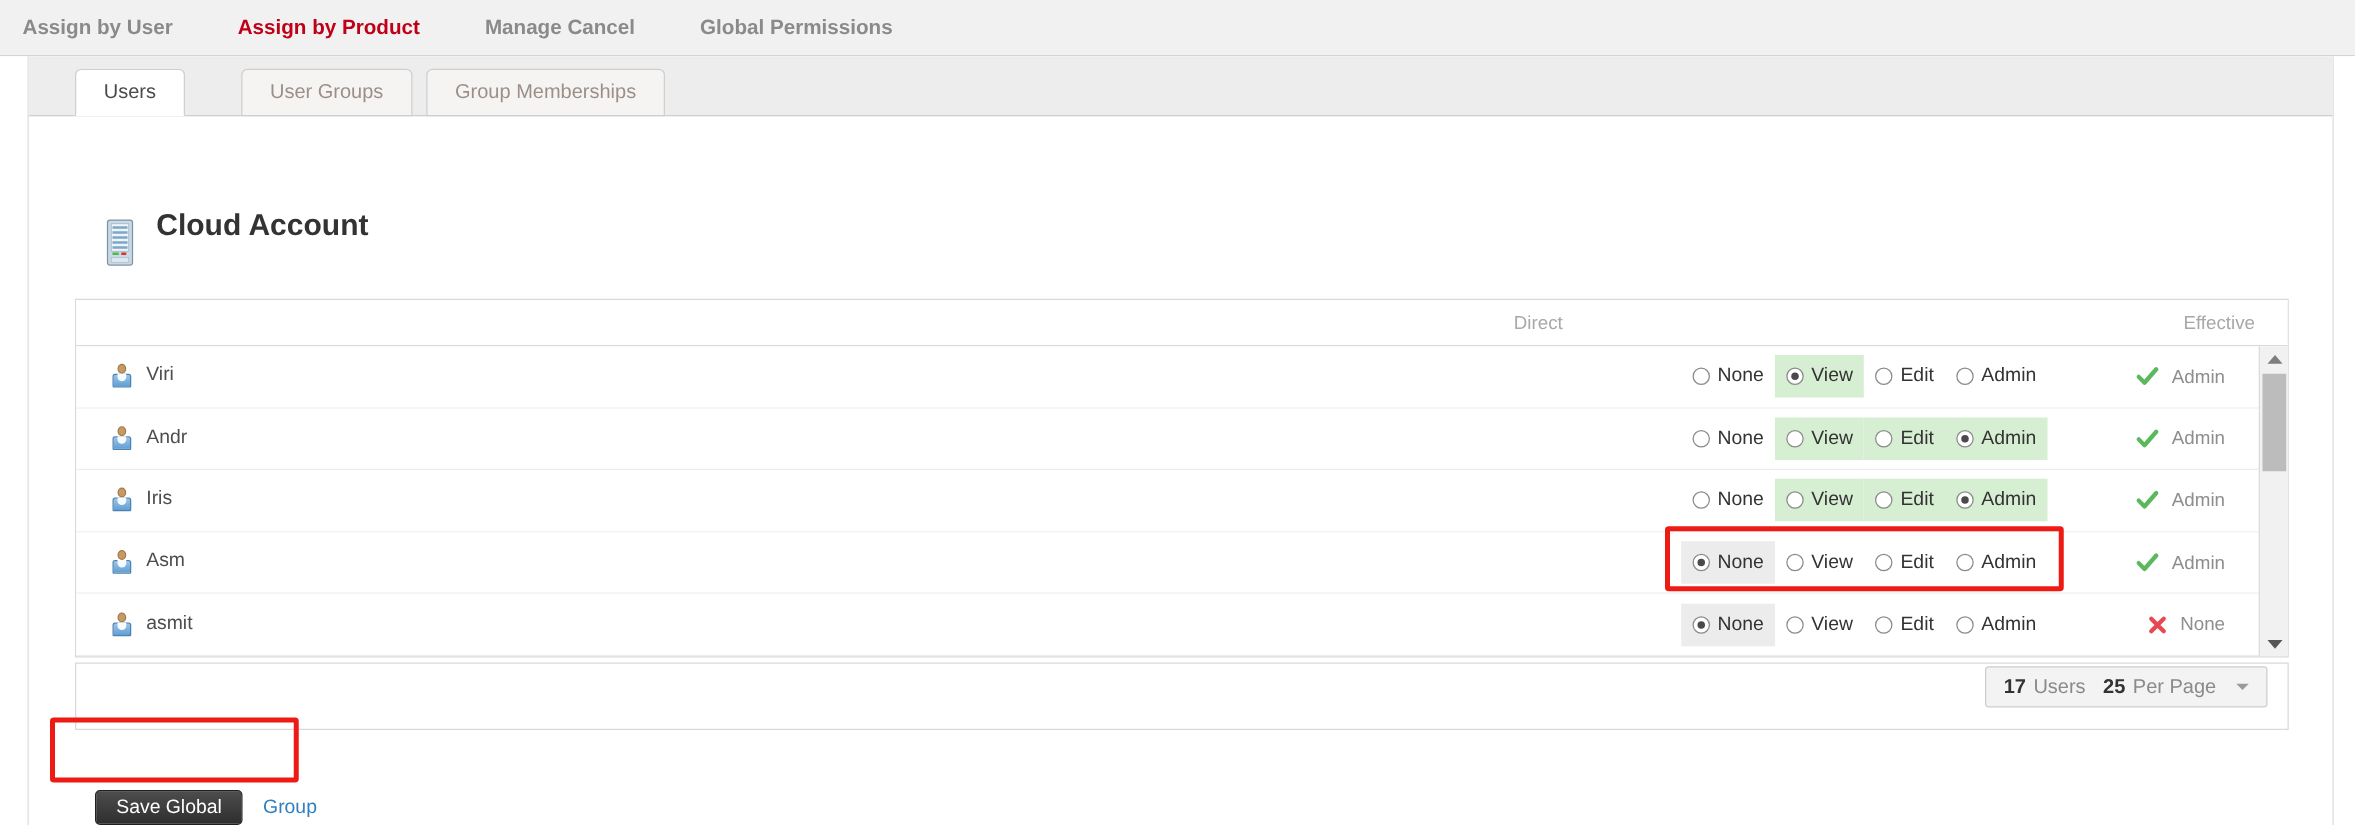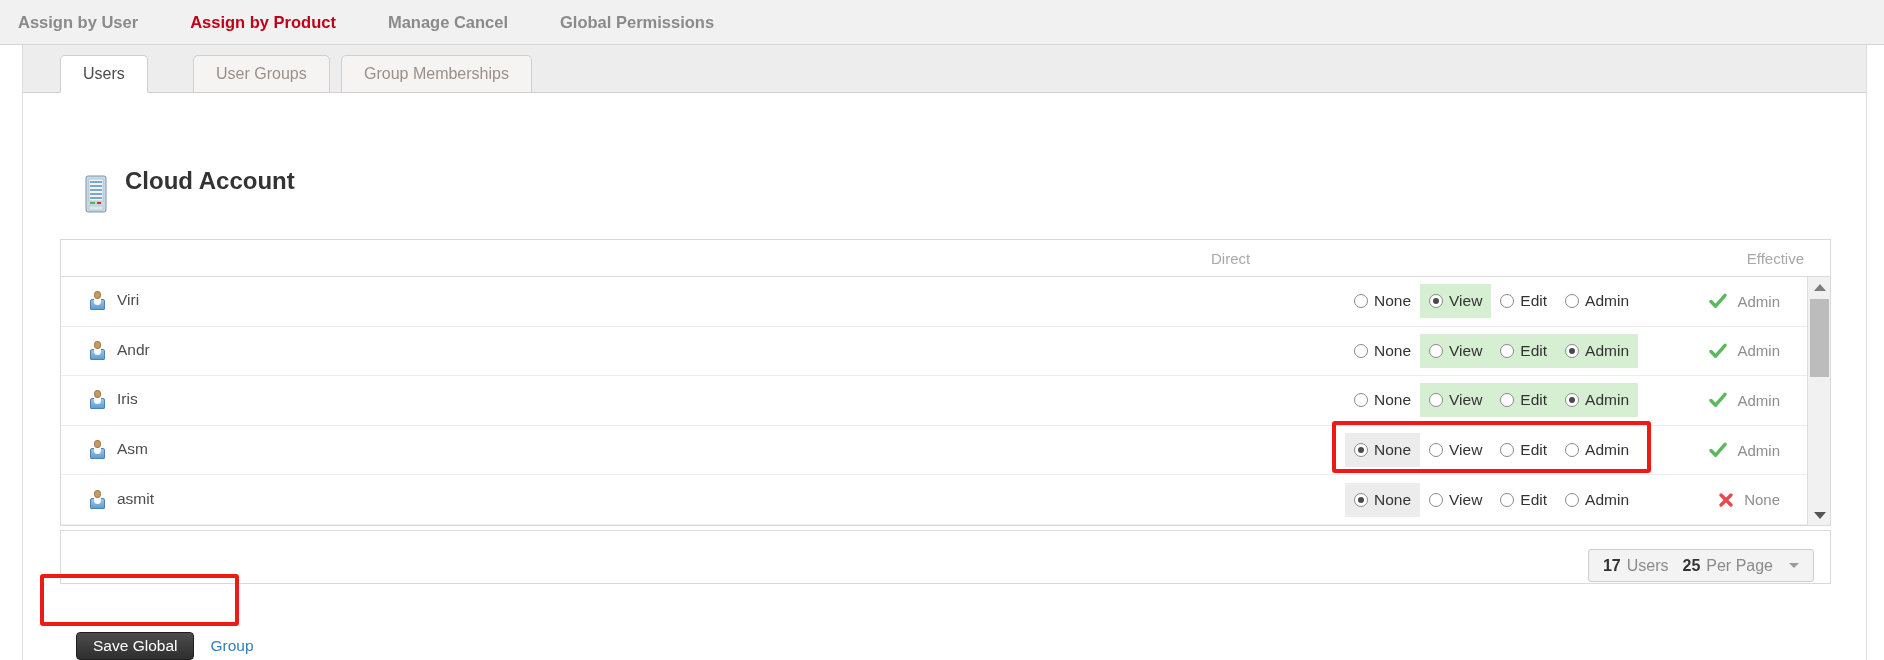--- a/index.html
+++ b/index.html
@@ -259,7 +259,7 @@
   }
   .pager {
     position: absolute;
-    right: 16px; top: 18px;
+    right: 16px; top: 2px;
     height: 33px;
     border: 1px solid #cdcdcd;
     background: #f3f3f3;

